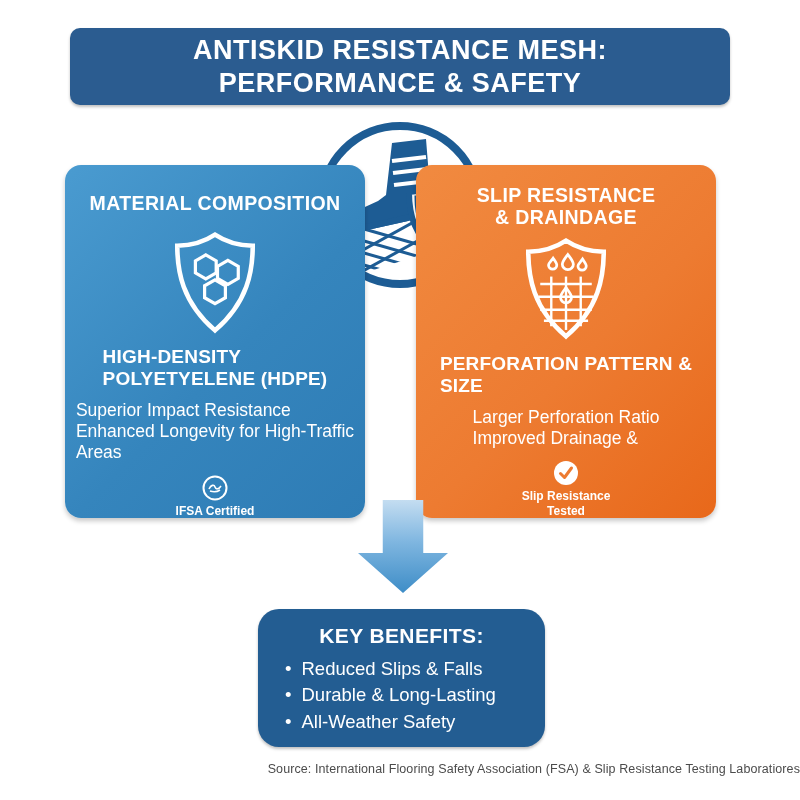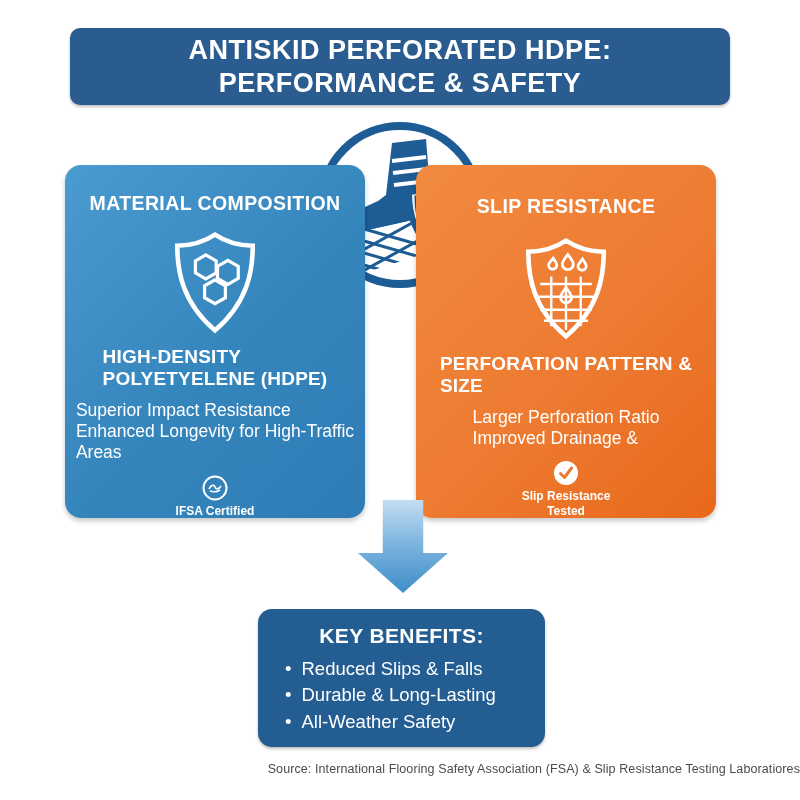--- a/index.html
+++ b/index.html
@@ -55,7 +55,7 @@
 <div class="canvas">
 
   <div class="header">
-    <div class="line">ANTISKID PERFORATED HDPE:</div>
+    <div class="line">ANTISKID RESISTANCE MESH:</div>
     <div class="line">PERFORMANCE &amp; SAFETY</div>
   </div>
 

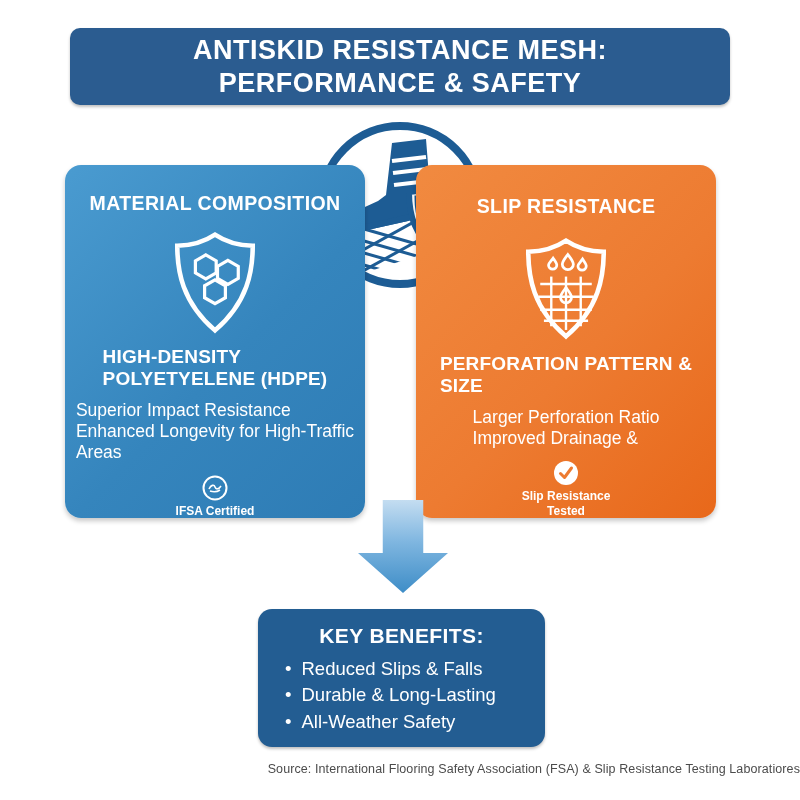--- a/index.html
+++ b/index.html
@@ -130,6 +130,7 @@
   <div class="panel right">
     <div class="panel-heading">
       <div class="hline">SLIP RESISTANCE</div>
+      <div class="hline">&amp; DRAINDAGE</div>
     </div>
     <div class="panel-icon">
       <svg width="92" height="106" viewBox="0 0 100 115">

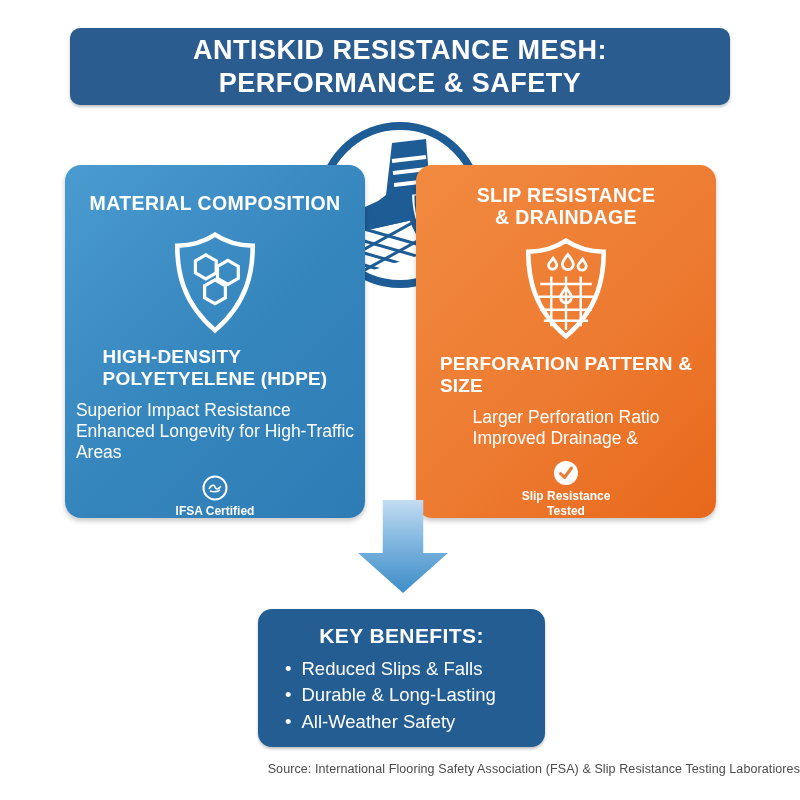--- a/index.html
+++ b/index.html
@@ -37,7 +37,7 @@
 
   
   .benefits{position:absolute;left:258px;top:609px;width:287px;height:138px;
-    background:#235d92;border-radius:14px;color:#fff;box-shadow:0 2px 3px rgba(0,0,0,.25);}
+    background:#235d92;border-radius:21px;color:#fff;box-shadow:0 2px 3px rgba(0,0,0,.25);}
   .benefits-title{font-weight:700;font-size:21px;text-align:center;margin-top:15px;letter-spacing:.4px;}
   .benefits-list{list-style:none;margin:8px 0 0 0;padding:0 0 0 27px;}
   .benefits-list li{display:flex;align-items:baseline;font-size:18.5px;line-height:1.42;}

